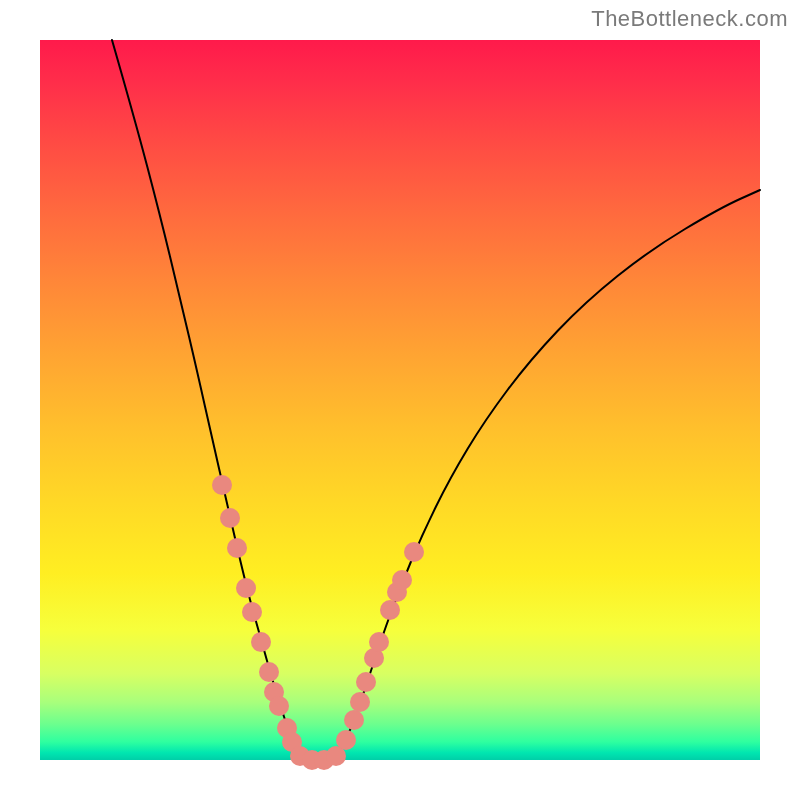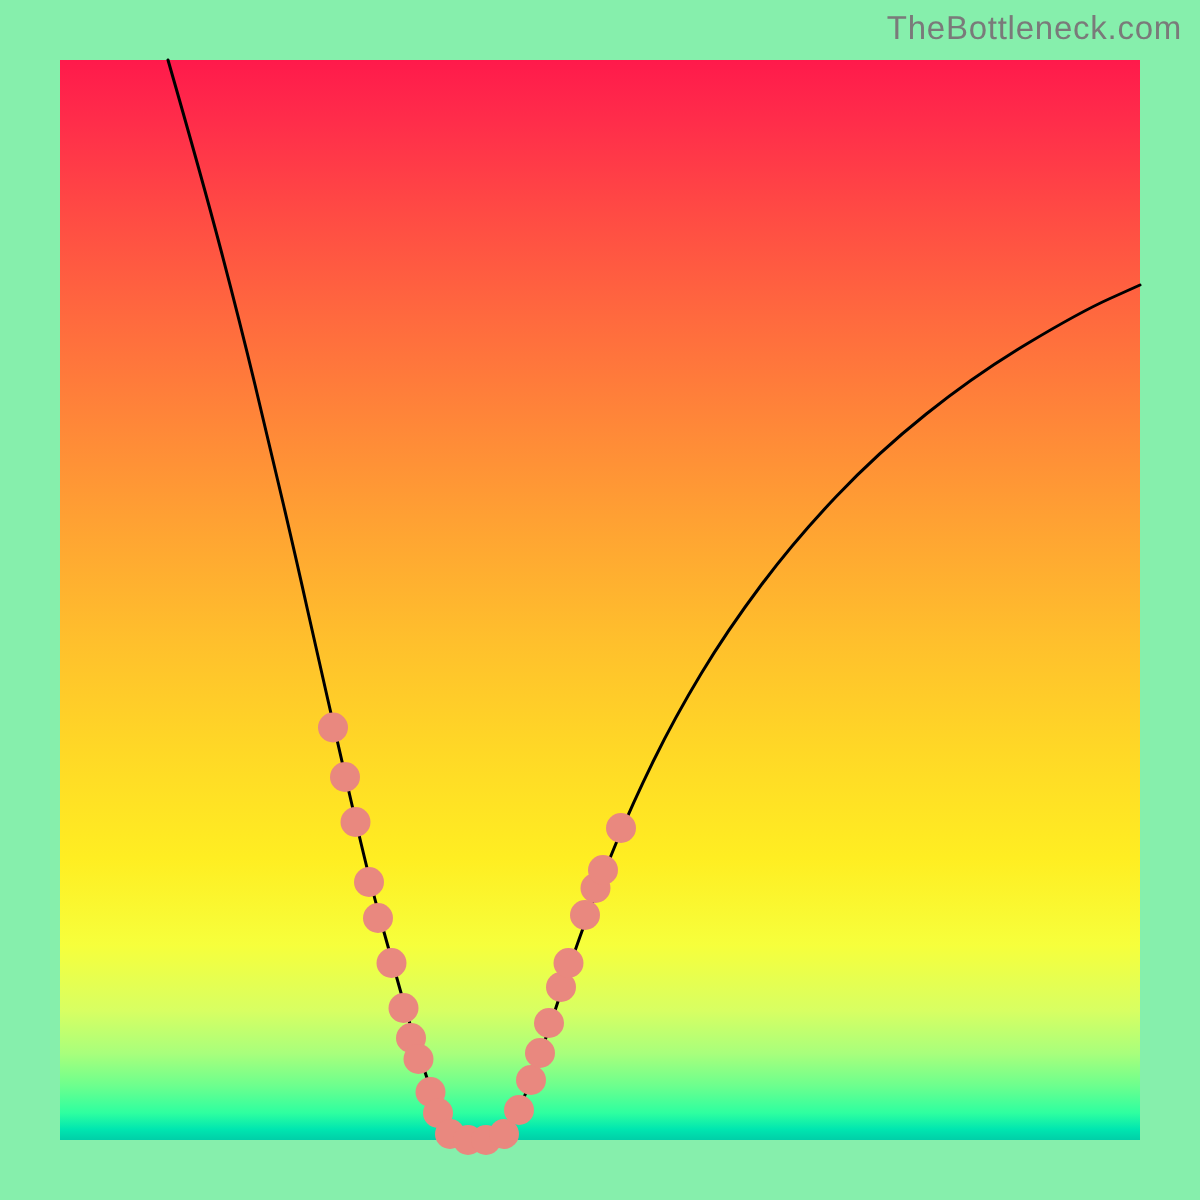--- a/index.html
+++ b/index.html
@@ -16,7 +16,7 @@
     top: 0;
     width: 800px;
     height: 800px;
-    background: #86efac;
+    background: #ffffff;
   }
   .plot {
     position: absolute;

